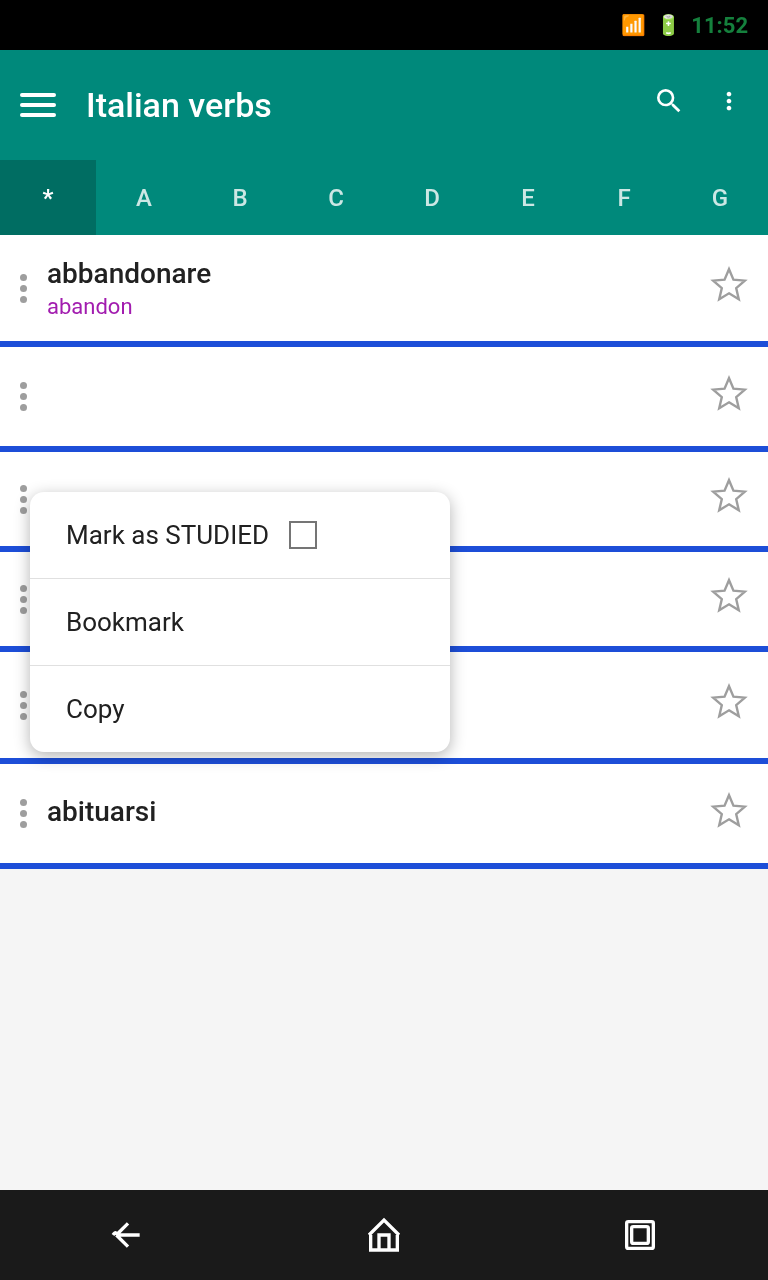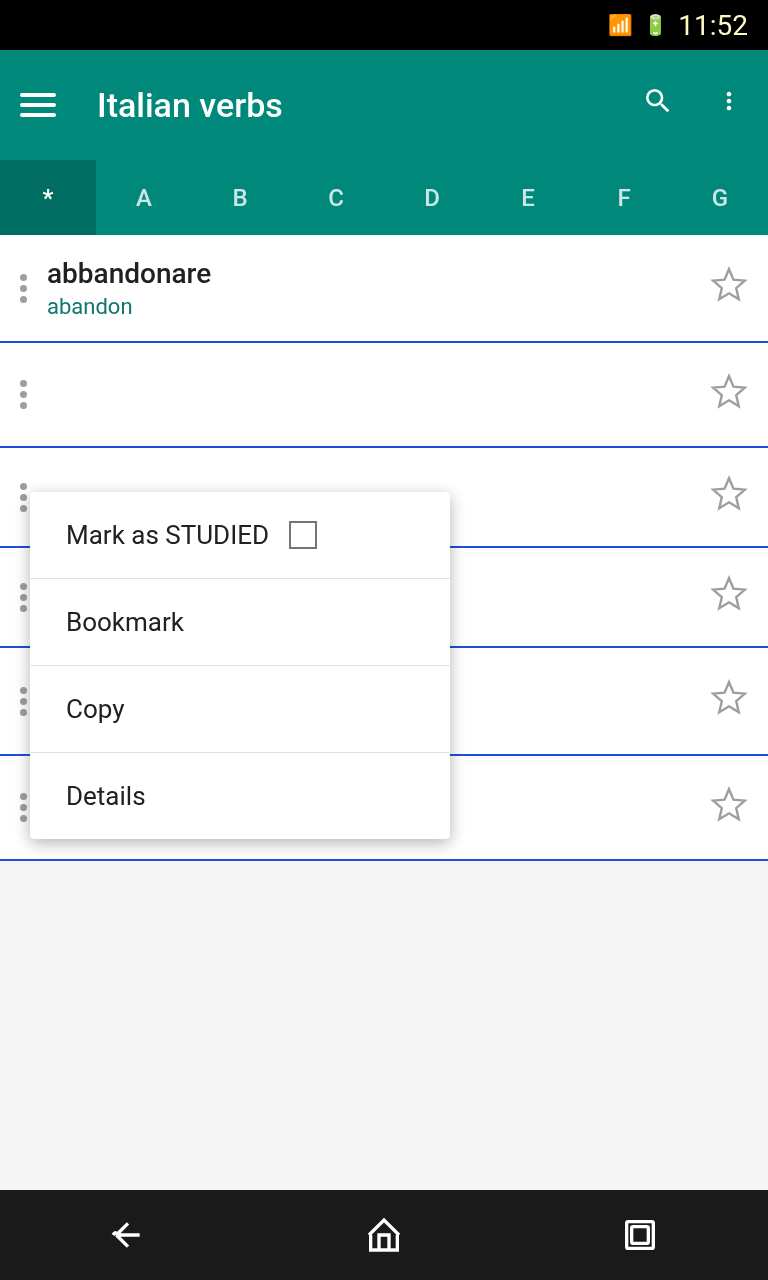--- a/index.html
+++ b/index.html
@@ -24,9 +24,9 @@
       gap: 10px;
     }
     .status-bar-text {
-      color: #fef9c3;
-      font-size: 28px;
-      font-weight: normal;
+      color: #15803d;
+      font-size: 22px;
+      font-weight: bold;
     }
     .signal-icon, .battery-icon {
       color: #fff;

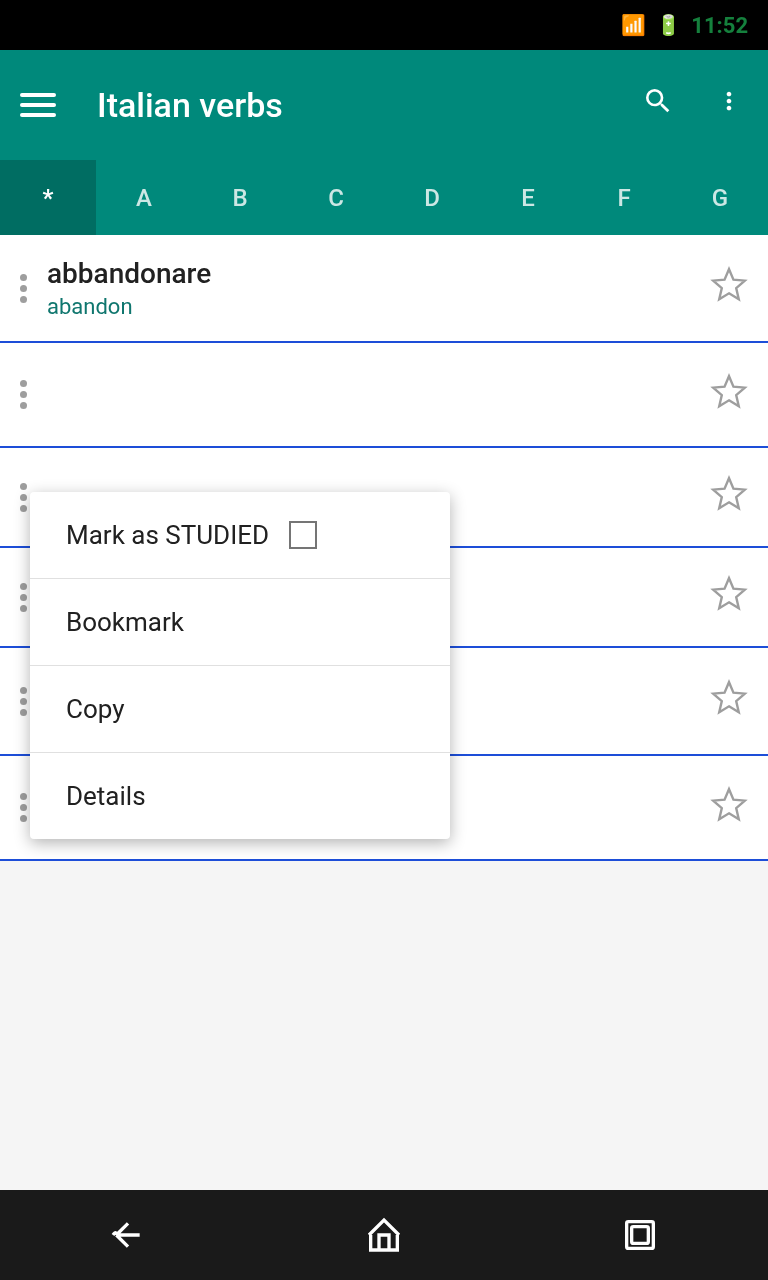--- a/index.html
+++ b/index.html
@@ -41,7 +41,7 @@
       display: flex;
       align-items: center;
       padding: 12px 20px;
-      gap: 31px;
+      gap: 20px;
     }
     .menu-btn {
       color: #fff;

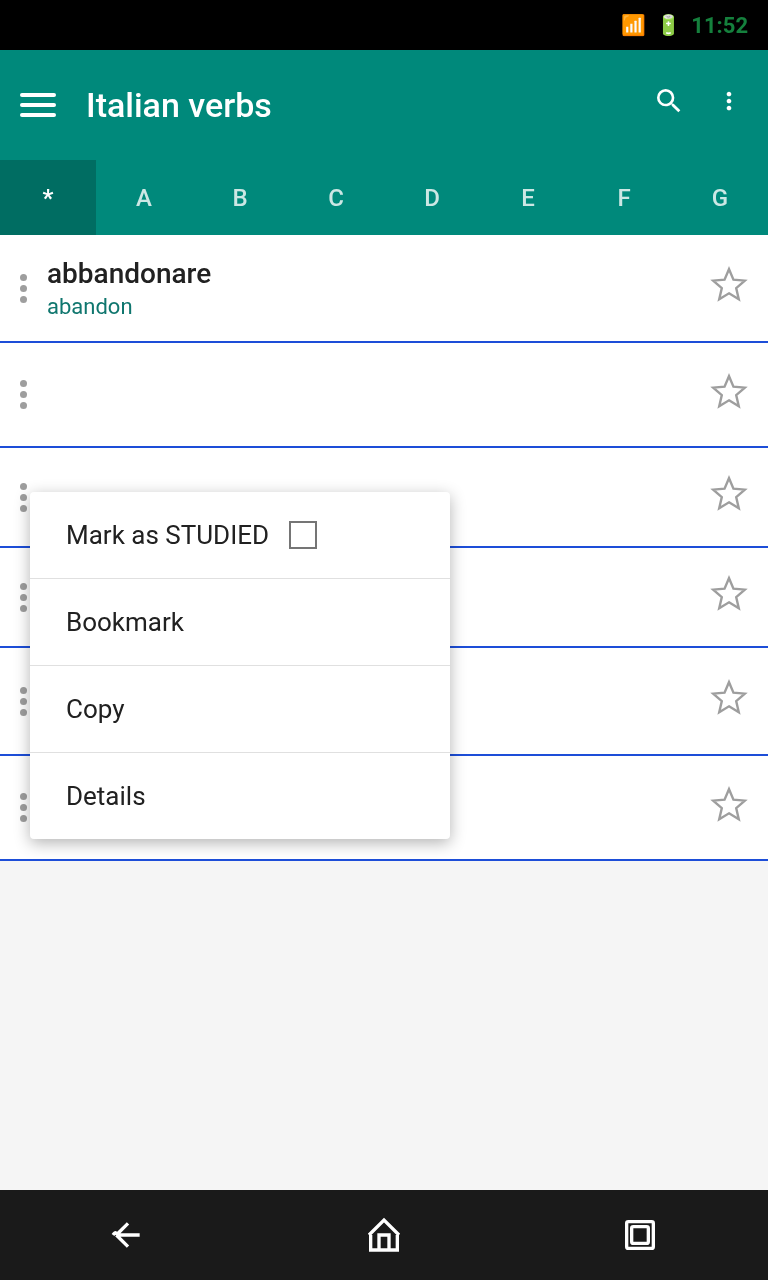--- a/index.html
+++ b/index.html
@@ -106,7 +106,7 @@
     }
     .verb-item {
       width: 100%;
-      border-bottom: 2px solid #1d4ed8;
+      border-bottom: 6px solid #1d4ed8;
       display: flex;
       align-items: center;
       padding: 22px 20px;

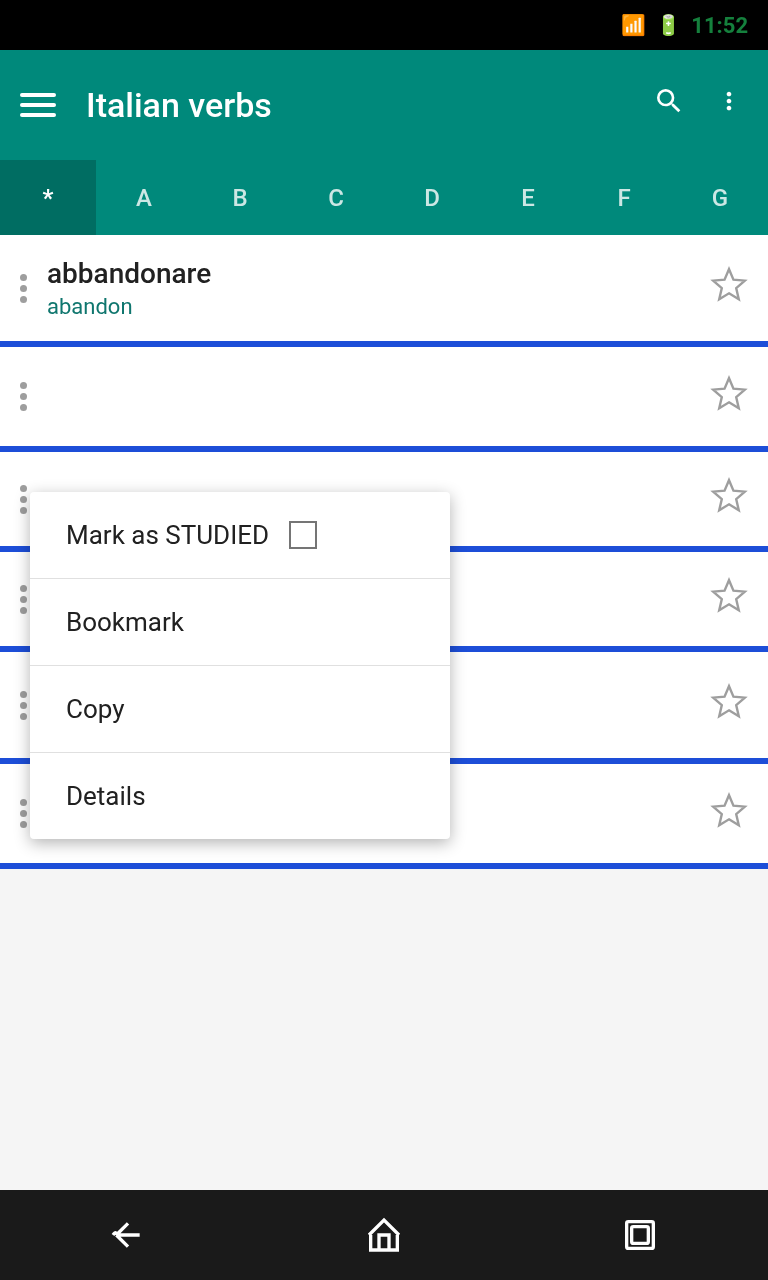--- a/index.html
+++ b/index.html
@@ -143,7 +143,7 @@
     }
     .verb-translation {
       font-size: 22px;
-      color: #0f766e;
+      color: #a21caf;
     }
     .star-btn {
       color: #9e9e9e;

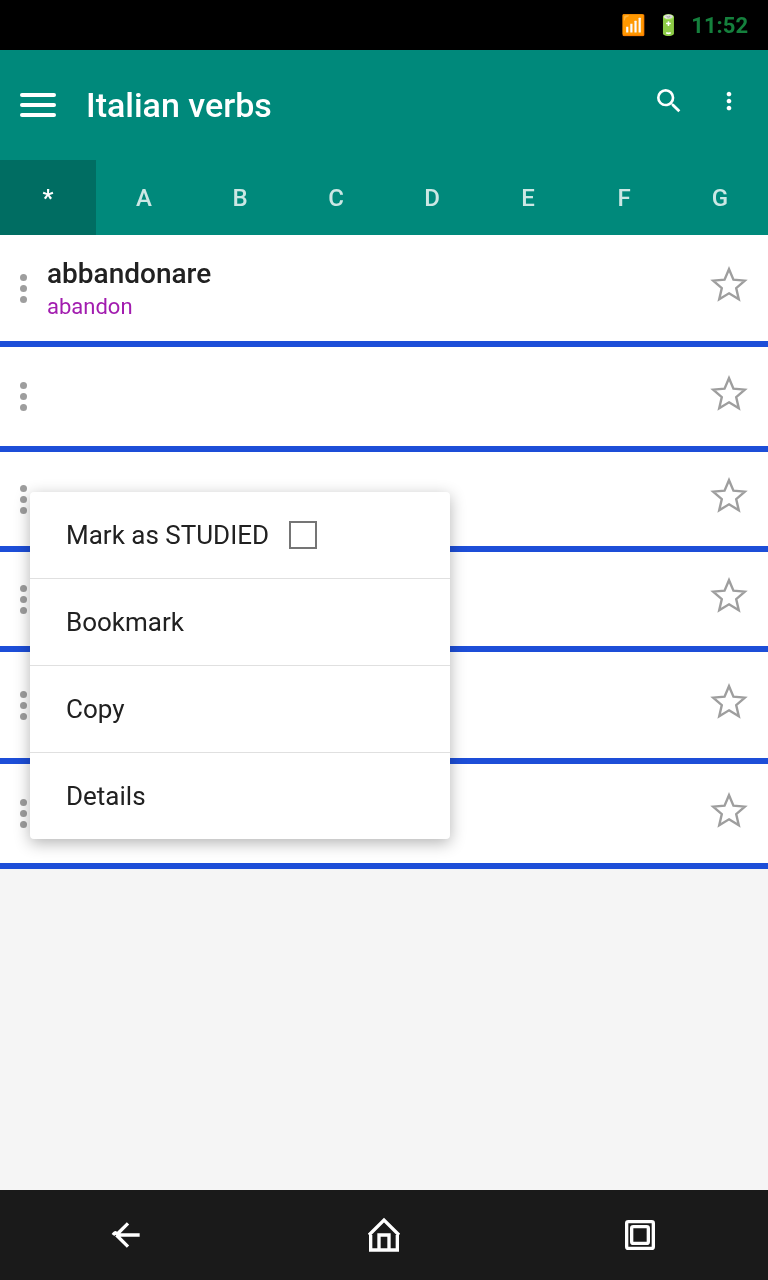--- a/index.html
+++ b/index.html
@@ -159,7 +159,7 @@
       left: 30px;
       width: 420px;
       background: #fff;
-      border-radius: 4px;
+      border-radius: 14px;
       box-shadow: 0 4px 16px rgba(0,0,0,0.3);
       z-index: 100;
       overflow: hidden;

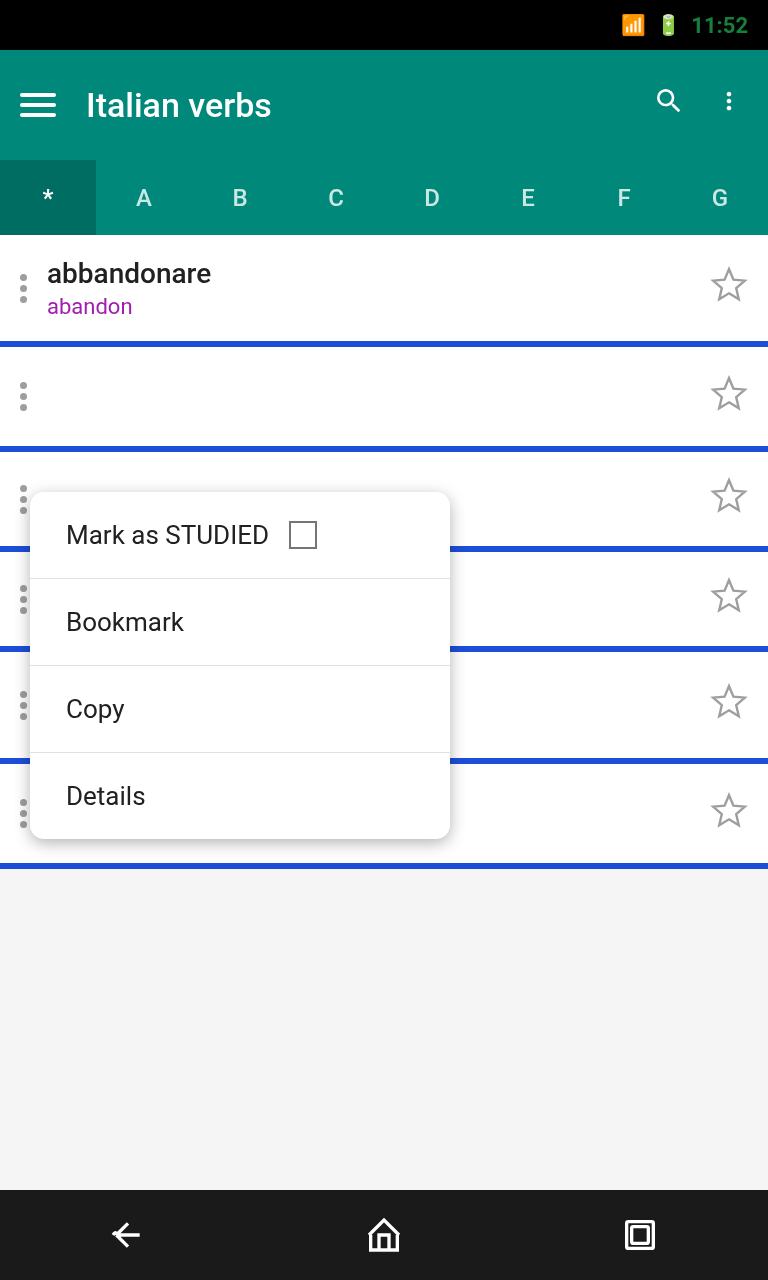--- a/index.html
+++ b/index.html
@@ -357,9 +357,6 @@
   <div class="context-menu-item">
     <span>Copy</span>
   </div>
-  <div class="context-menu-item">
-    <span>Details</span>
-  </div>
 </div>
 
 <div class="bottom-nav">

